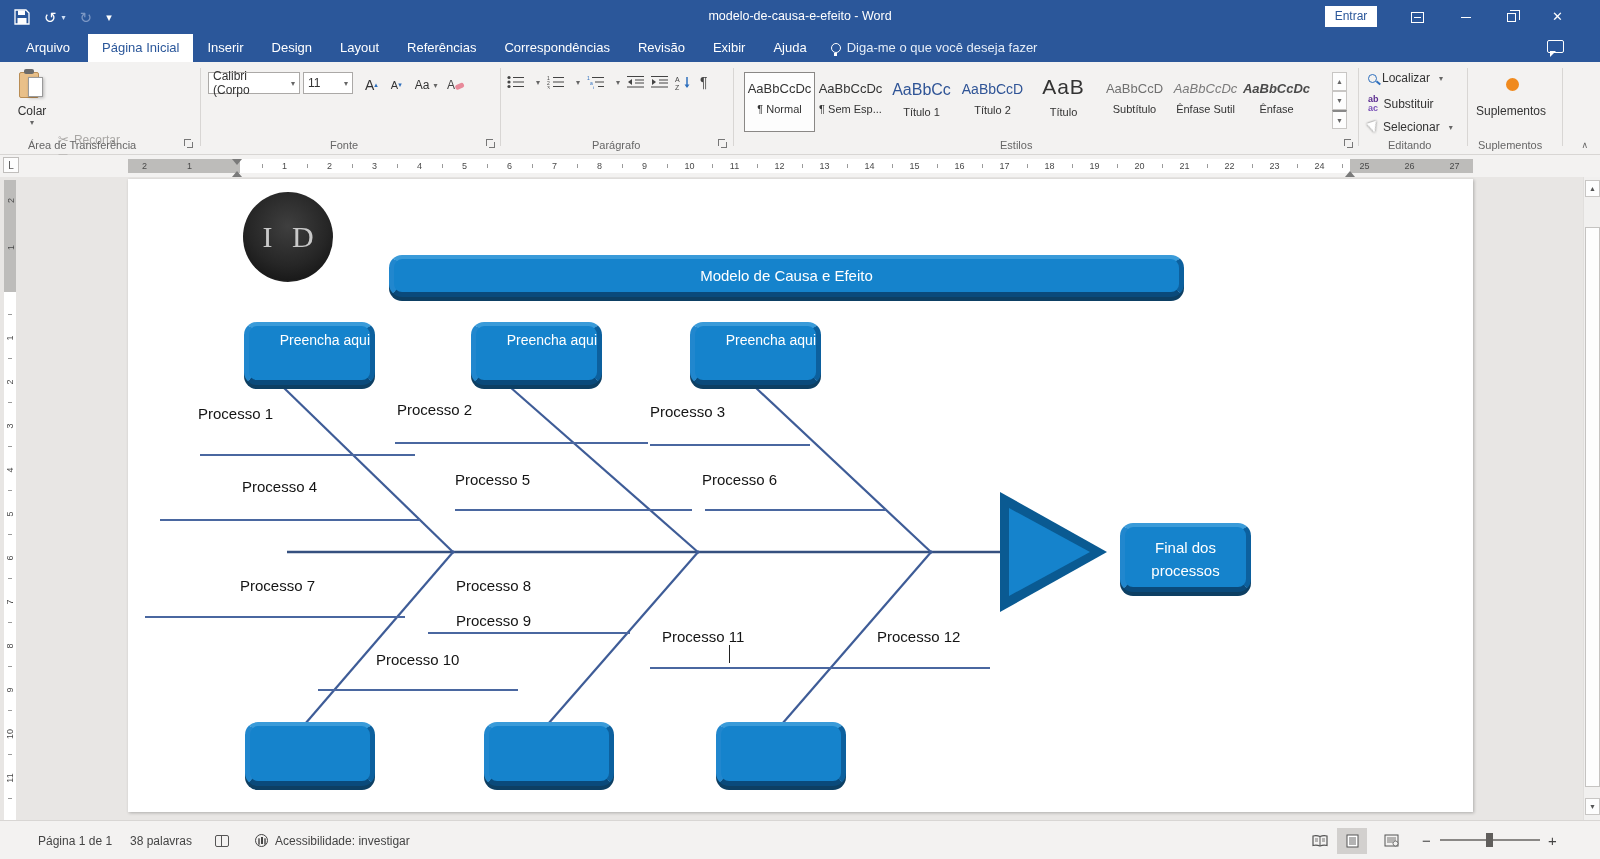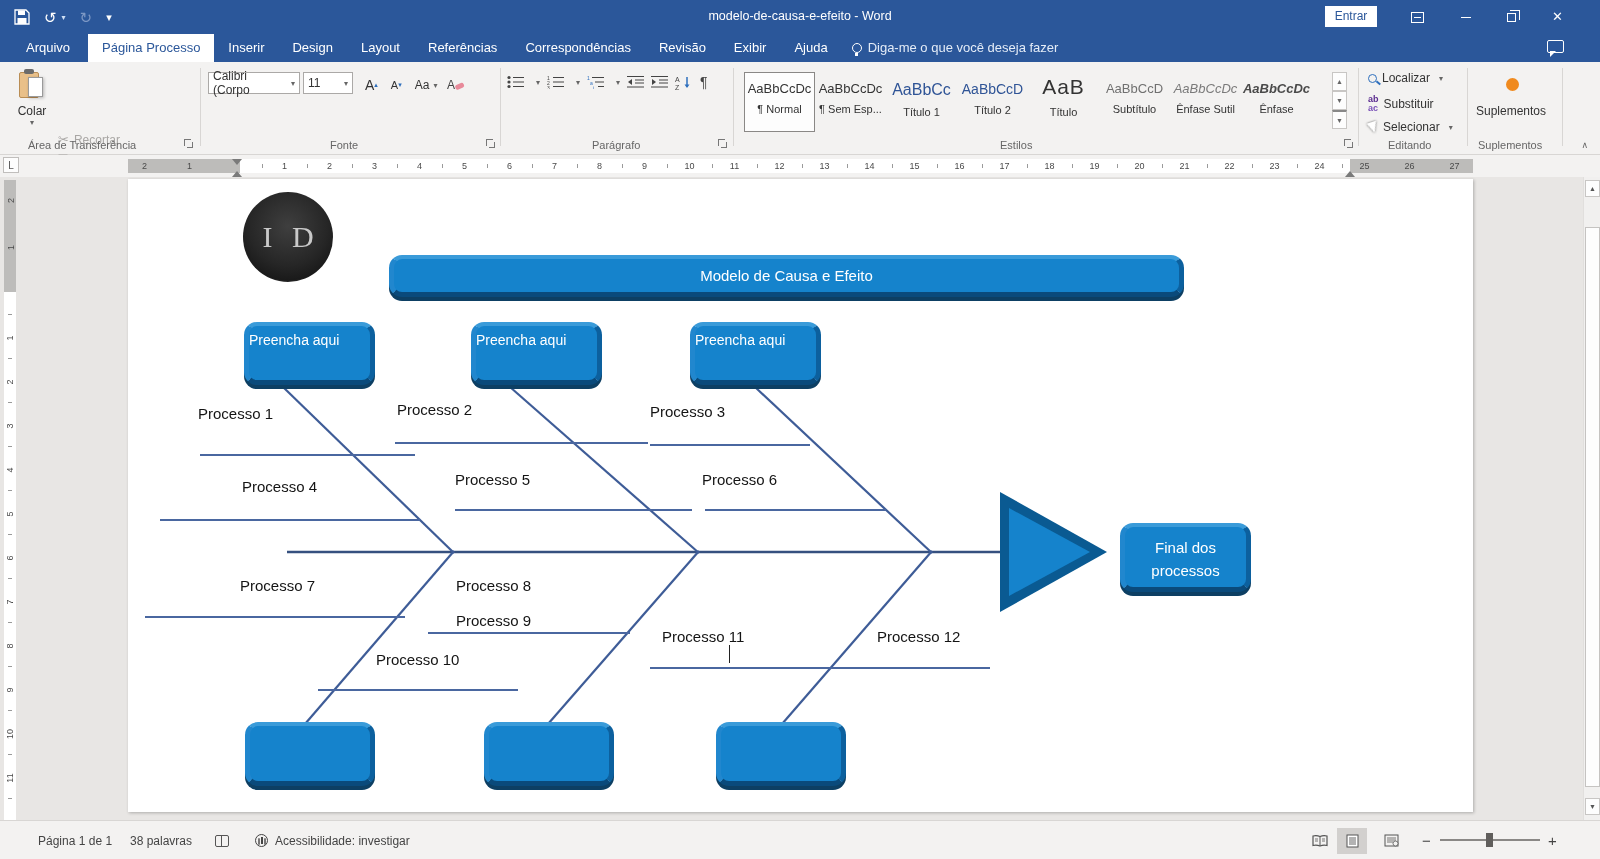--- a/index.html
+++ b/index.html
@@ -153,7 +153,7 @@
 
 <div class="tabrow">
   <div class="rtab first">Arquivo</div>
-  <div class="rtab active">Página Processo</div>
+  <div class="rtab active">Página Inicial</div>
   <div class="rtab">Inserir</div>
   <div class="rtab">Design</div>
   <div class="rtab">Layout</div>

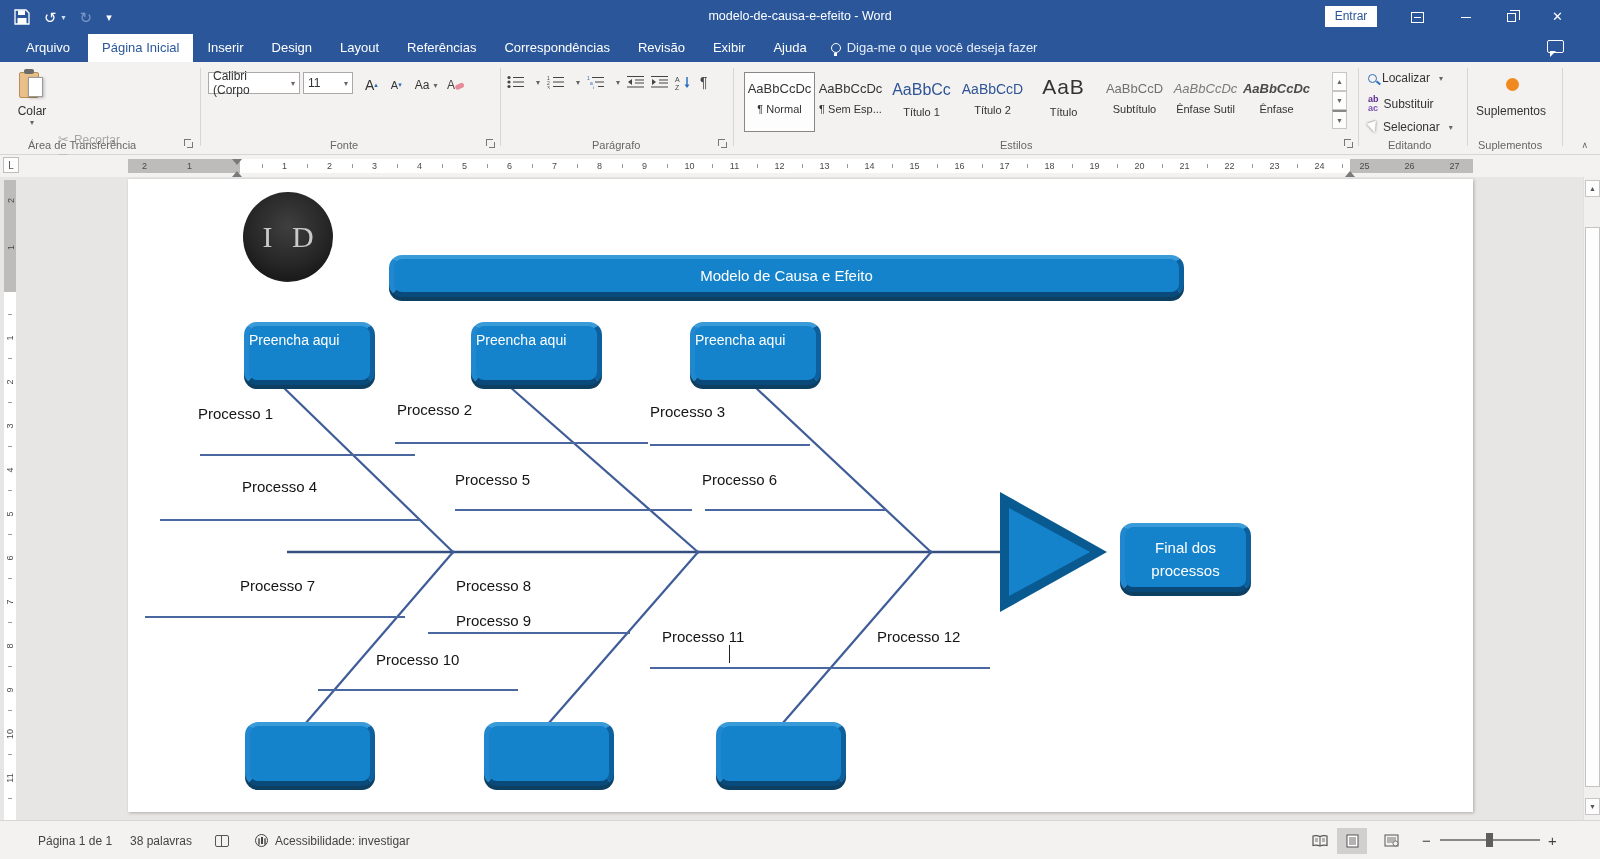--- a/index.html
+++ b/index.html
@@ -106,7 +106,7 @@
   .logo{position:absolute;left:115px;top:13px;width:90px;height:90px;border-radius:50%;background:radial-gradient(circle at 50% 38%,#3f3f3f 0%,#262626 55%,#1a1a1a 75%,#8a8a8a 97%,#e0e0e0 100%);color:#c9c9c9;font-family:"Liberation Serif","DejaVu Serif",serif;font-size:30px;display:flex;align-items:center;justify-content:center;letter-spacing:6px;text-indent:6px;}
   .bev{background:#1583cc;border-style:solid;border-width:4px 5px 5px 5px;border-color:#3a9bd9 #0c609e #0a4a7b #2187ce;box-shadow:0 4px 0 #0d3f63;border-radius:13px;}
   .banner{position:absolute;left:261px;top:76px;width:795px;height:42px;color:#fff;font-size:15px;text-align:center;line-height:33px;}
-  .tbox{position:absolute;width:131px;height:63px;color:#fff;font-size:14px;text-align:left;padding-top:6px;}
+  .tbox{position:absolute;width:131px;height:63px;color:#fff;font-size:14px;text-align:right;padding-top:6px;}
   .bbox{position:absolute;width:130px;height:64px;}
   .finalbox{position:absolute;left:992px;top:344px;width:131px;height:69px;color:#fff;font-size:15px;text-align:center;padding-top:10px;line-height:1.5;}
   .plabel{position:absolute;font-size:15px;color:#141414;white-space:nowrap;}

